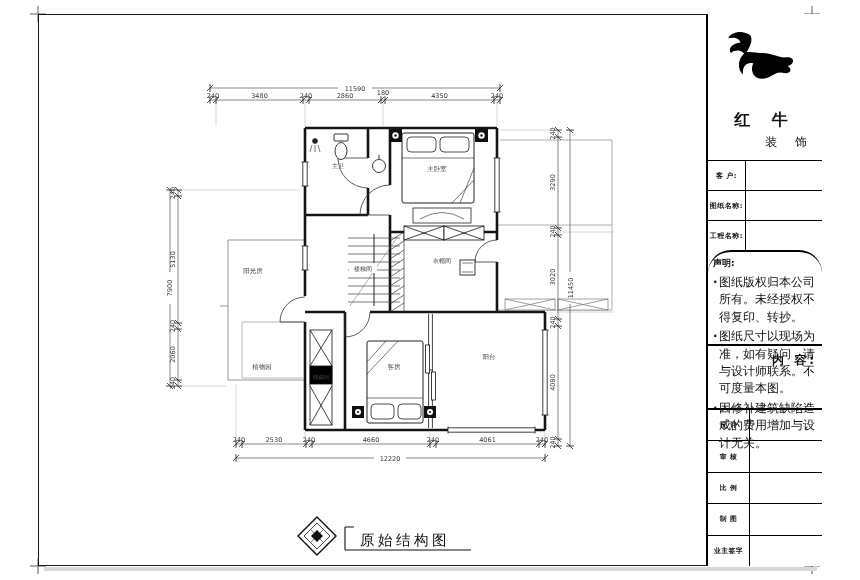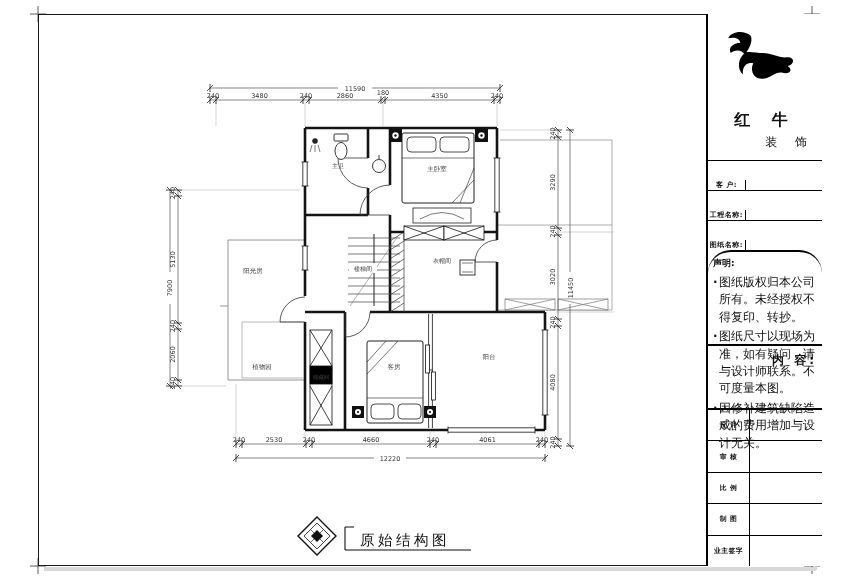--- a/index.html
+++ b/index.html
@@ -19,7 +19,7 @@
   .brand-name{position:absolute;left:0;top:96px;width:100%;text-align:center;
     font-size:16px;letter-spacing:8px;font-weight:600;}
   .brand-suffix{position:absolute;right:8px;top:120px;font-size:12px;letter-spacing:7px;font-weight:500;}
-  .tb-row{flex:none;height:30px;border-top:1.4px solid #000;display:flex;box-sizing:border-box;align-items:flex-end;}
+  .tb-row{flex:none;height:30px;border-top:1.4px solid #000;display:flex;box-sizing:border-box;}
   .tb-row .lbl{width:38px;border-right:1px solid #000;display:flex;align-items:center;
     justify-content:center;font-size:7px;font-weight:700;letter-spacing:0.5px;box-sizing:border-box;}
   .tb-row .val{flex:1;}

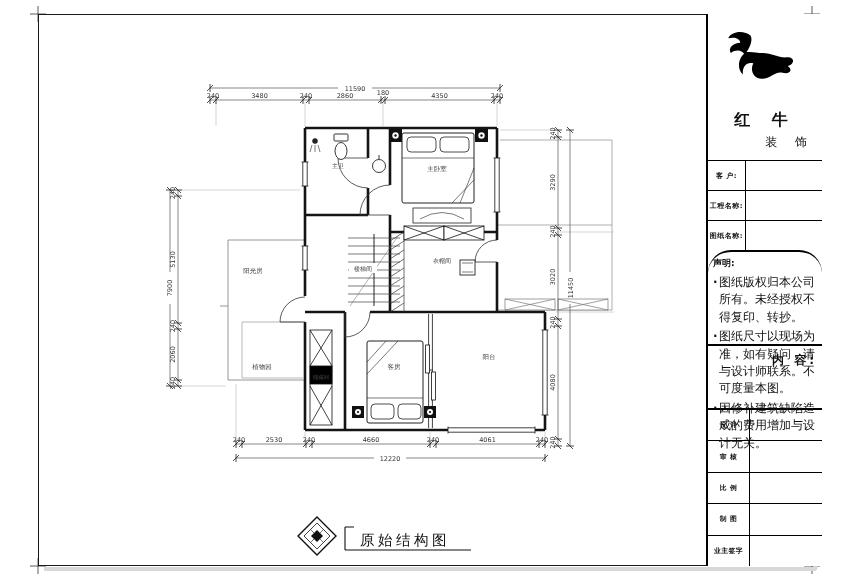--- a/index.html
+++ b/index.html
@@ -316,11 +316,11 @@
       <div class="val"></div>
     </div>
     <div class="tb-row">
+      <div class="lbl">图纸名称:</div>
+      <div class="val"></div>
+    </div>
+    <div class="tb-row">
       <div class="lbl">工程名称:</div>
-      <div class="val"></div>
-    </div>
-    <div class="tb-row">
-      <div class="lbl">图纸名称:</div>
       <div class="val"></div>
     </div>
 

